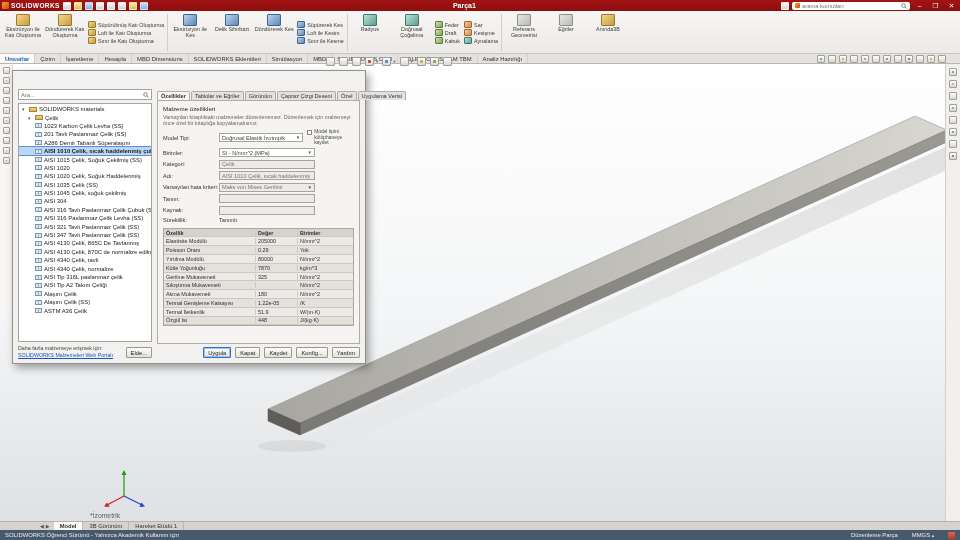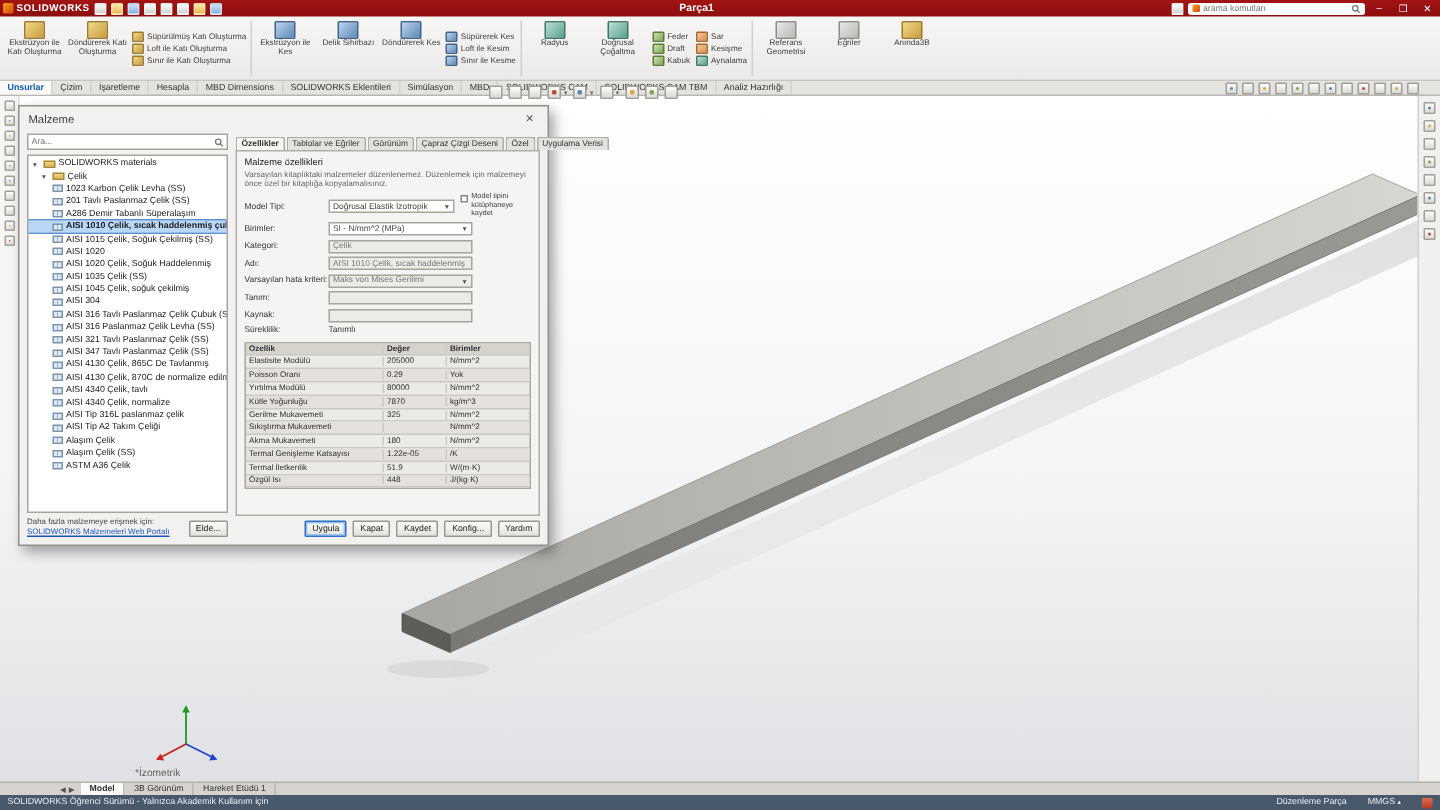--- a/index.html
+++ b/index.html
@@ -409,10 +409,6 @@
   </div>
 
   <div class="dialog">
-    <div class="dlg-title">
-      <span>Malzeme</span>
-      <span class="dlg-close">✕</span>
-    </div>
 
     <div class="dlg-left">
       <div class="dlg-search">

